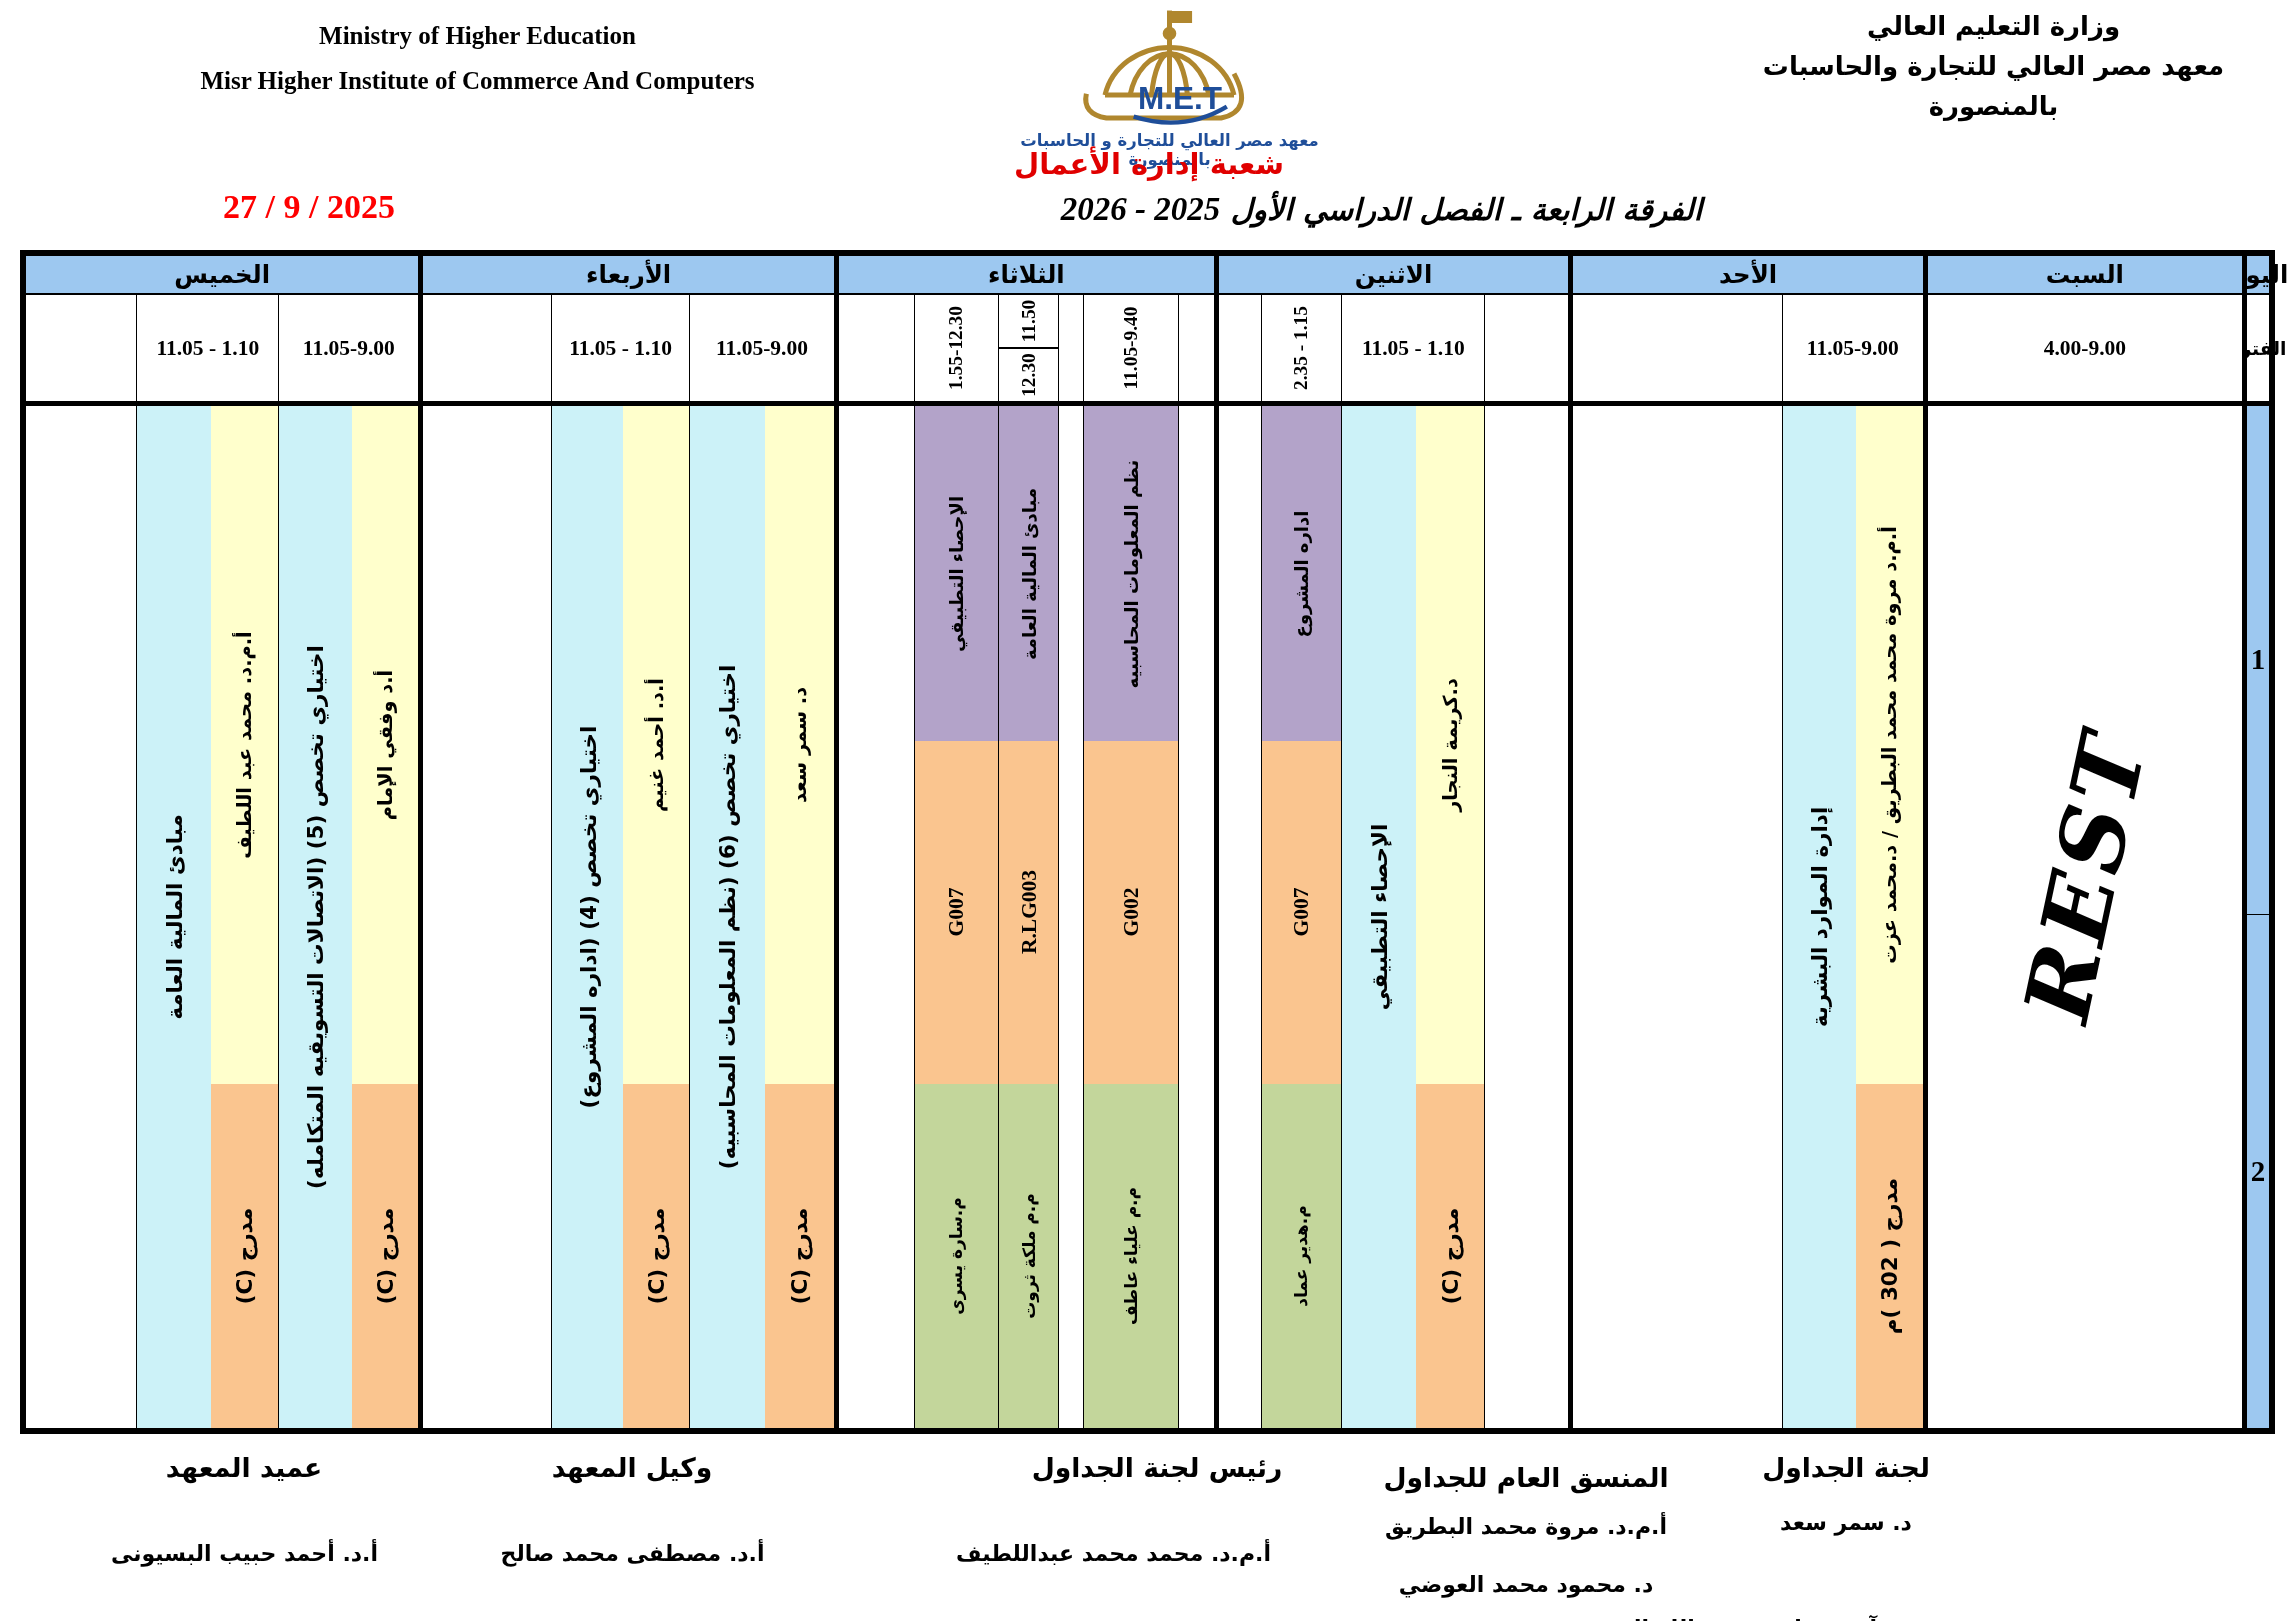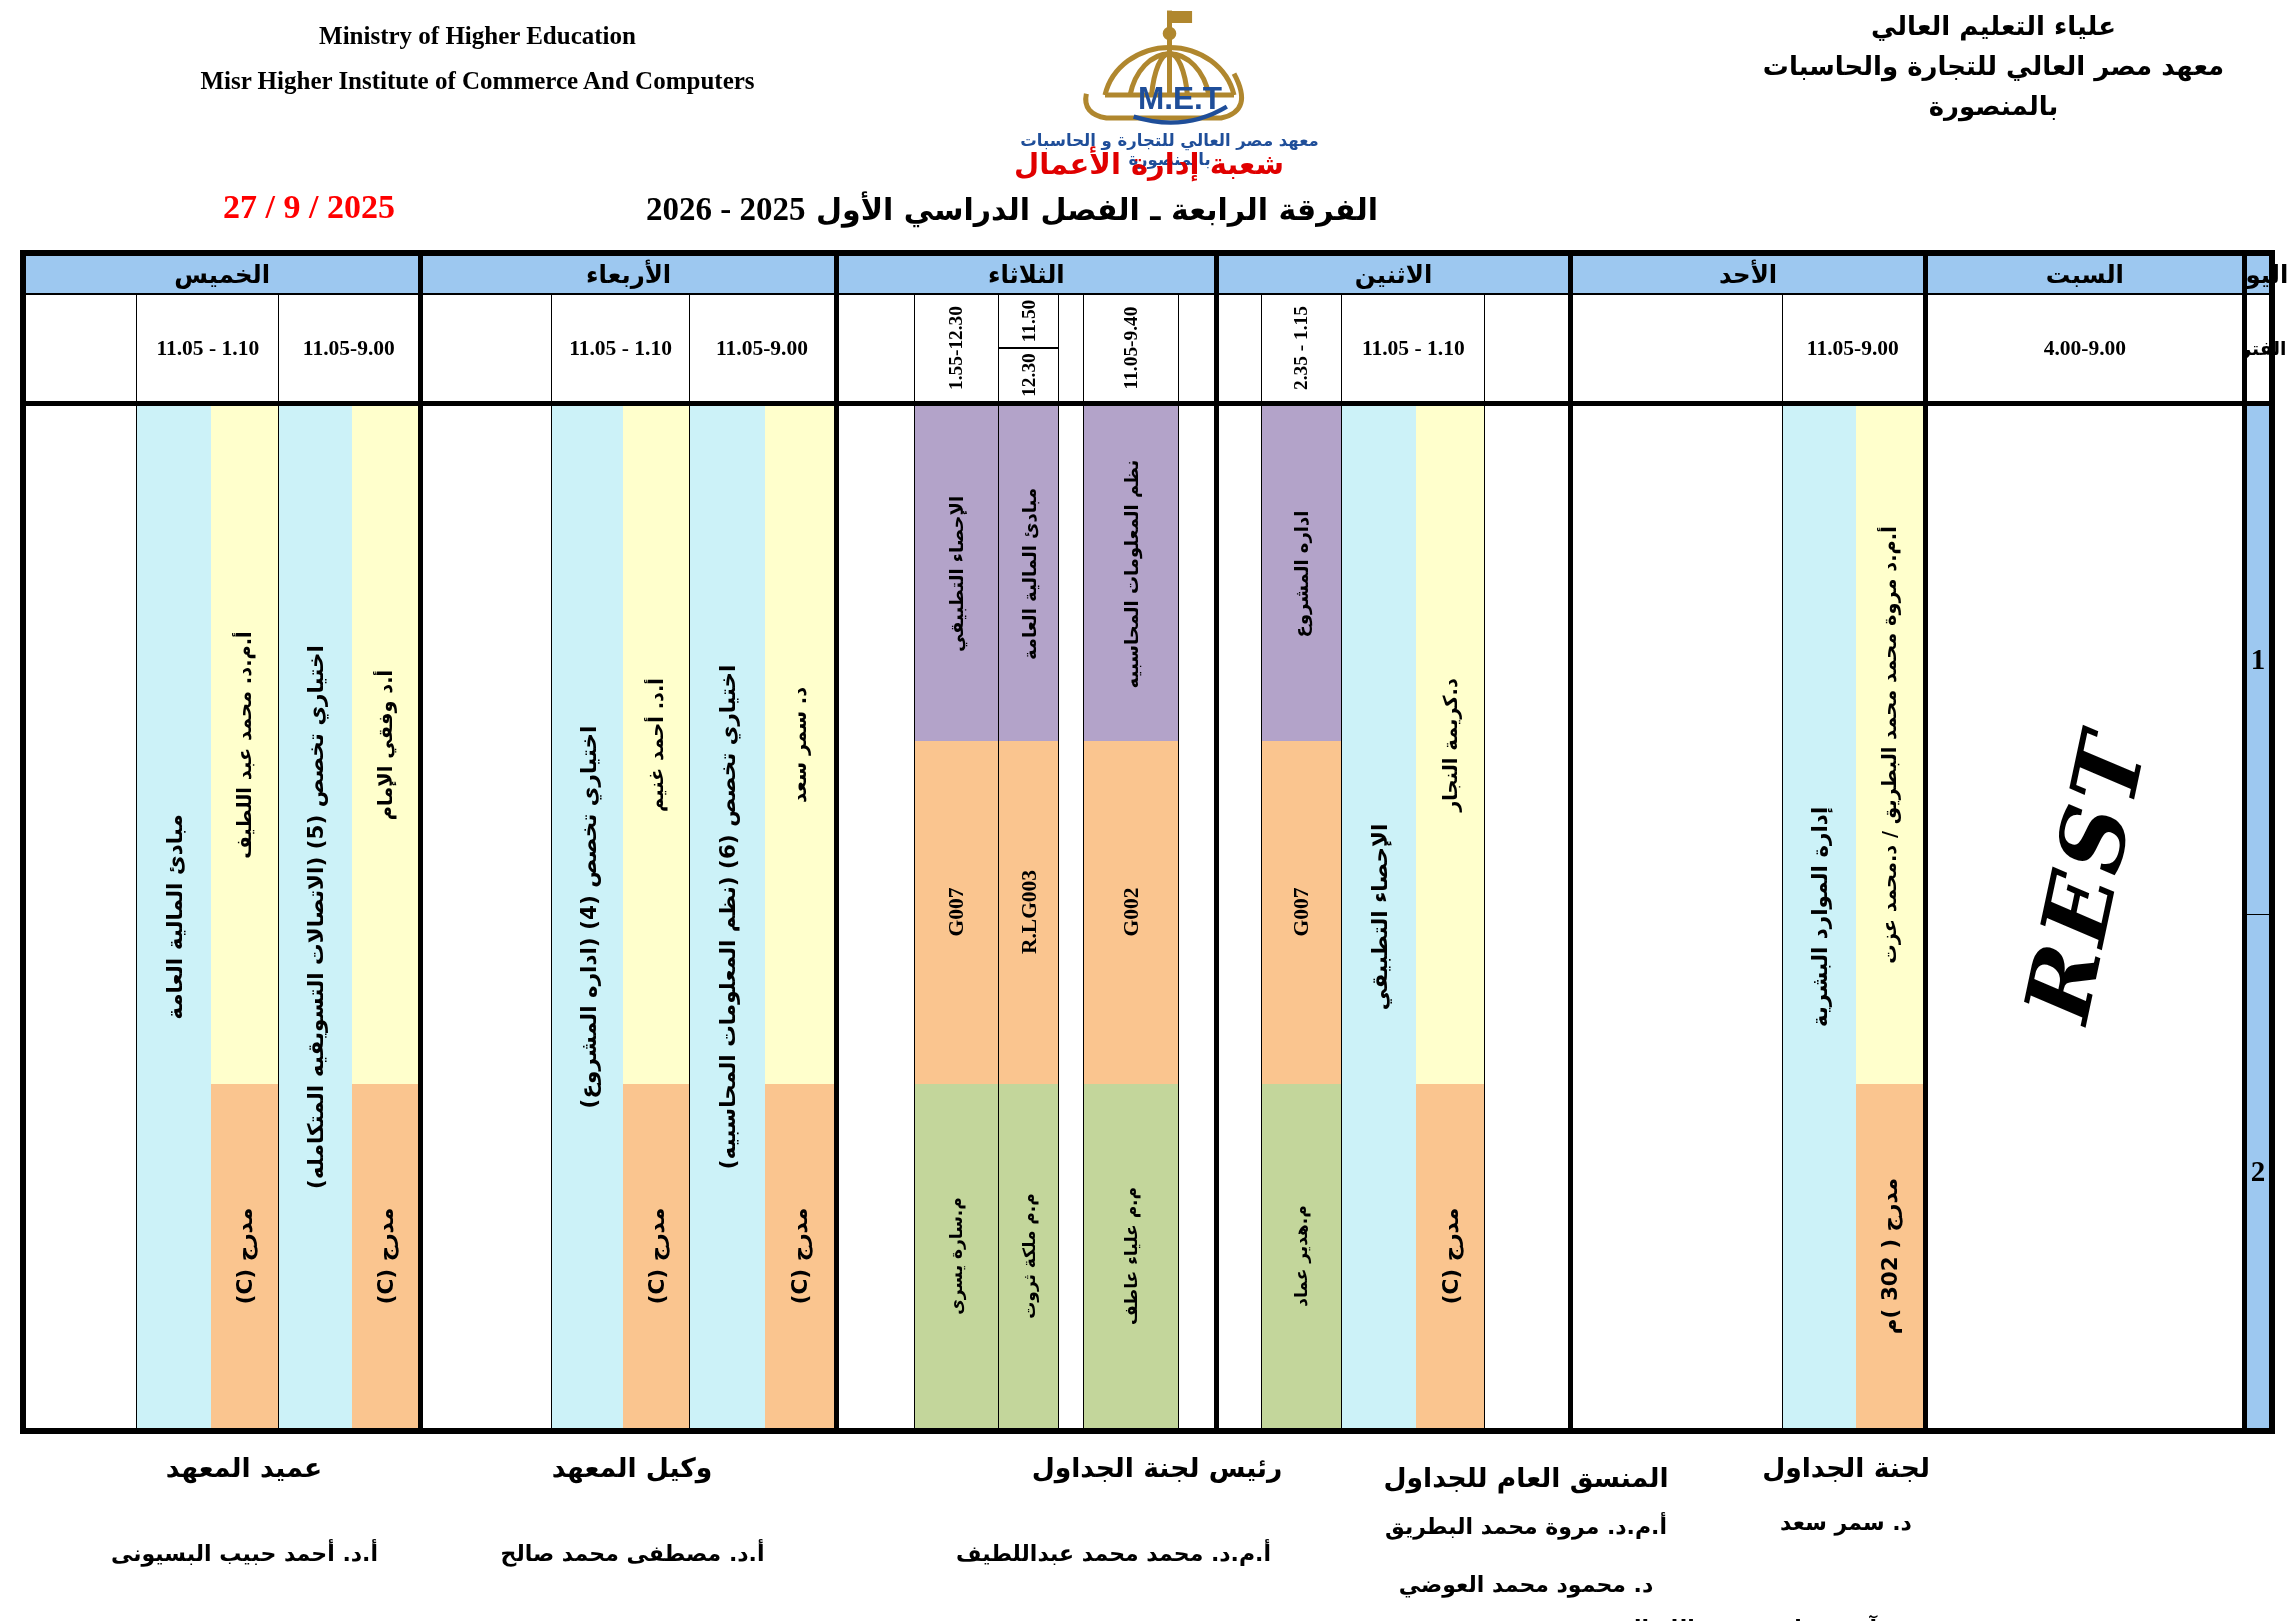--- a/index.html
+++ b/index.html
@@ -94,7 +94,7 @@
   </div>
 
   <div class="ar-header ar">
-    <div>علياء التعليم العالي</div>
+    <div>وزارة التعليم العالي</div>
     <div>معهد مصر العالي للتجارة والحاسبات</div>
     <div>بالمنصورة</div>
   </div>

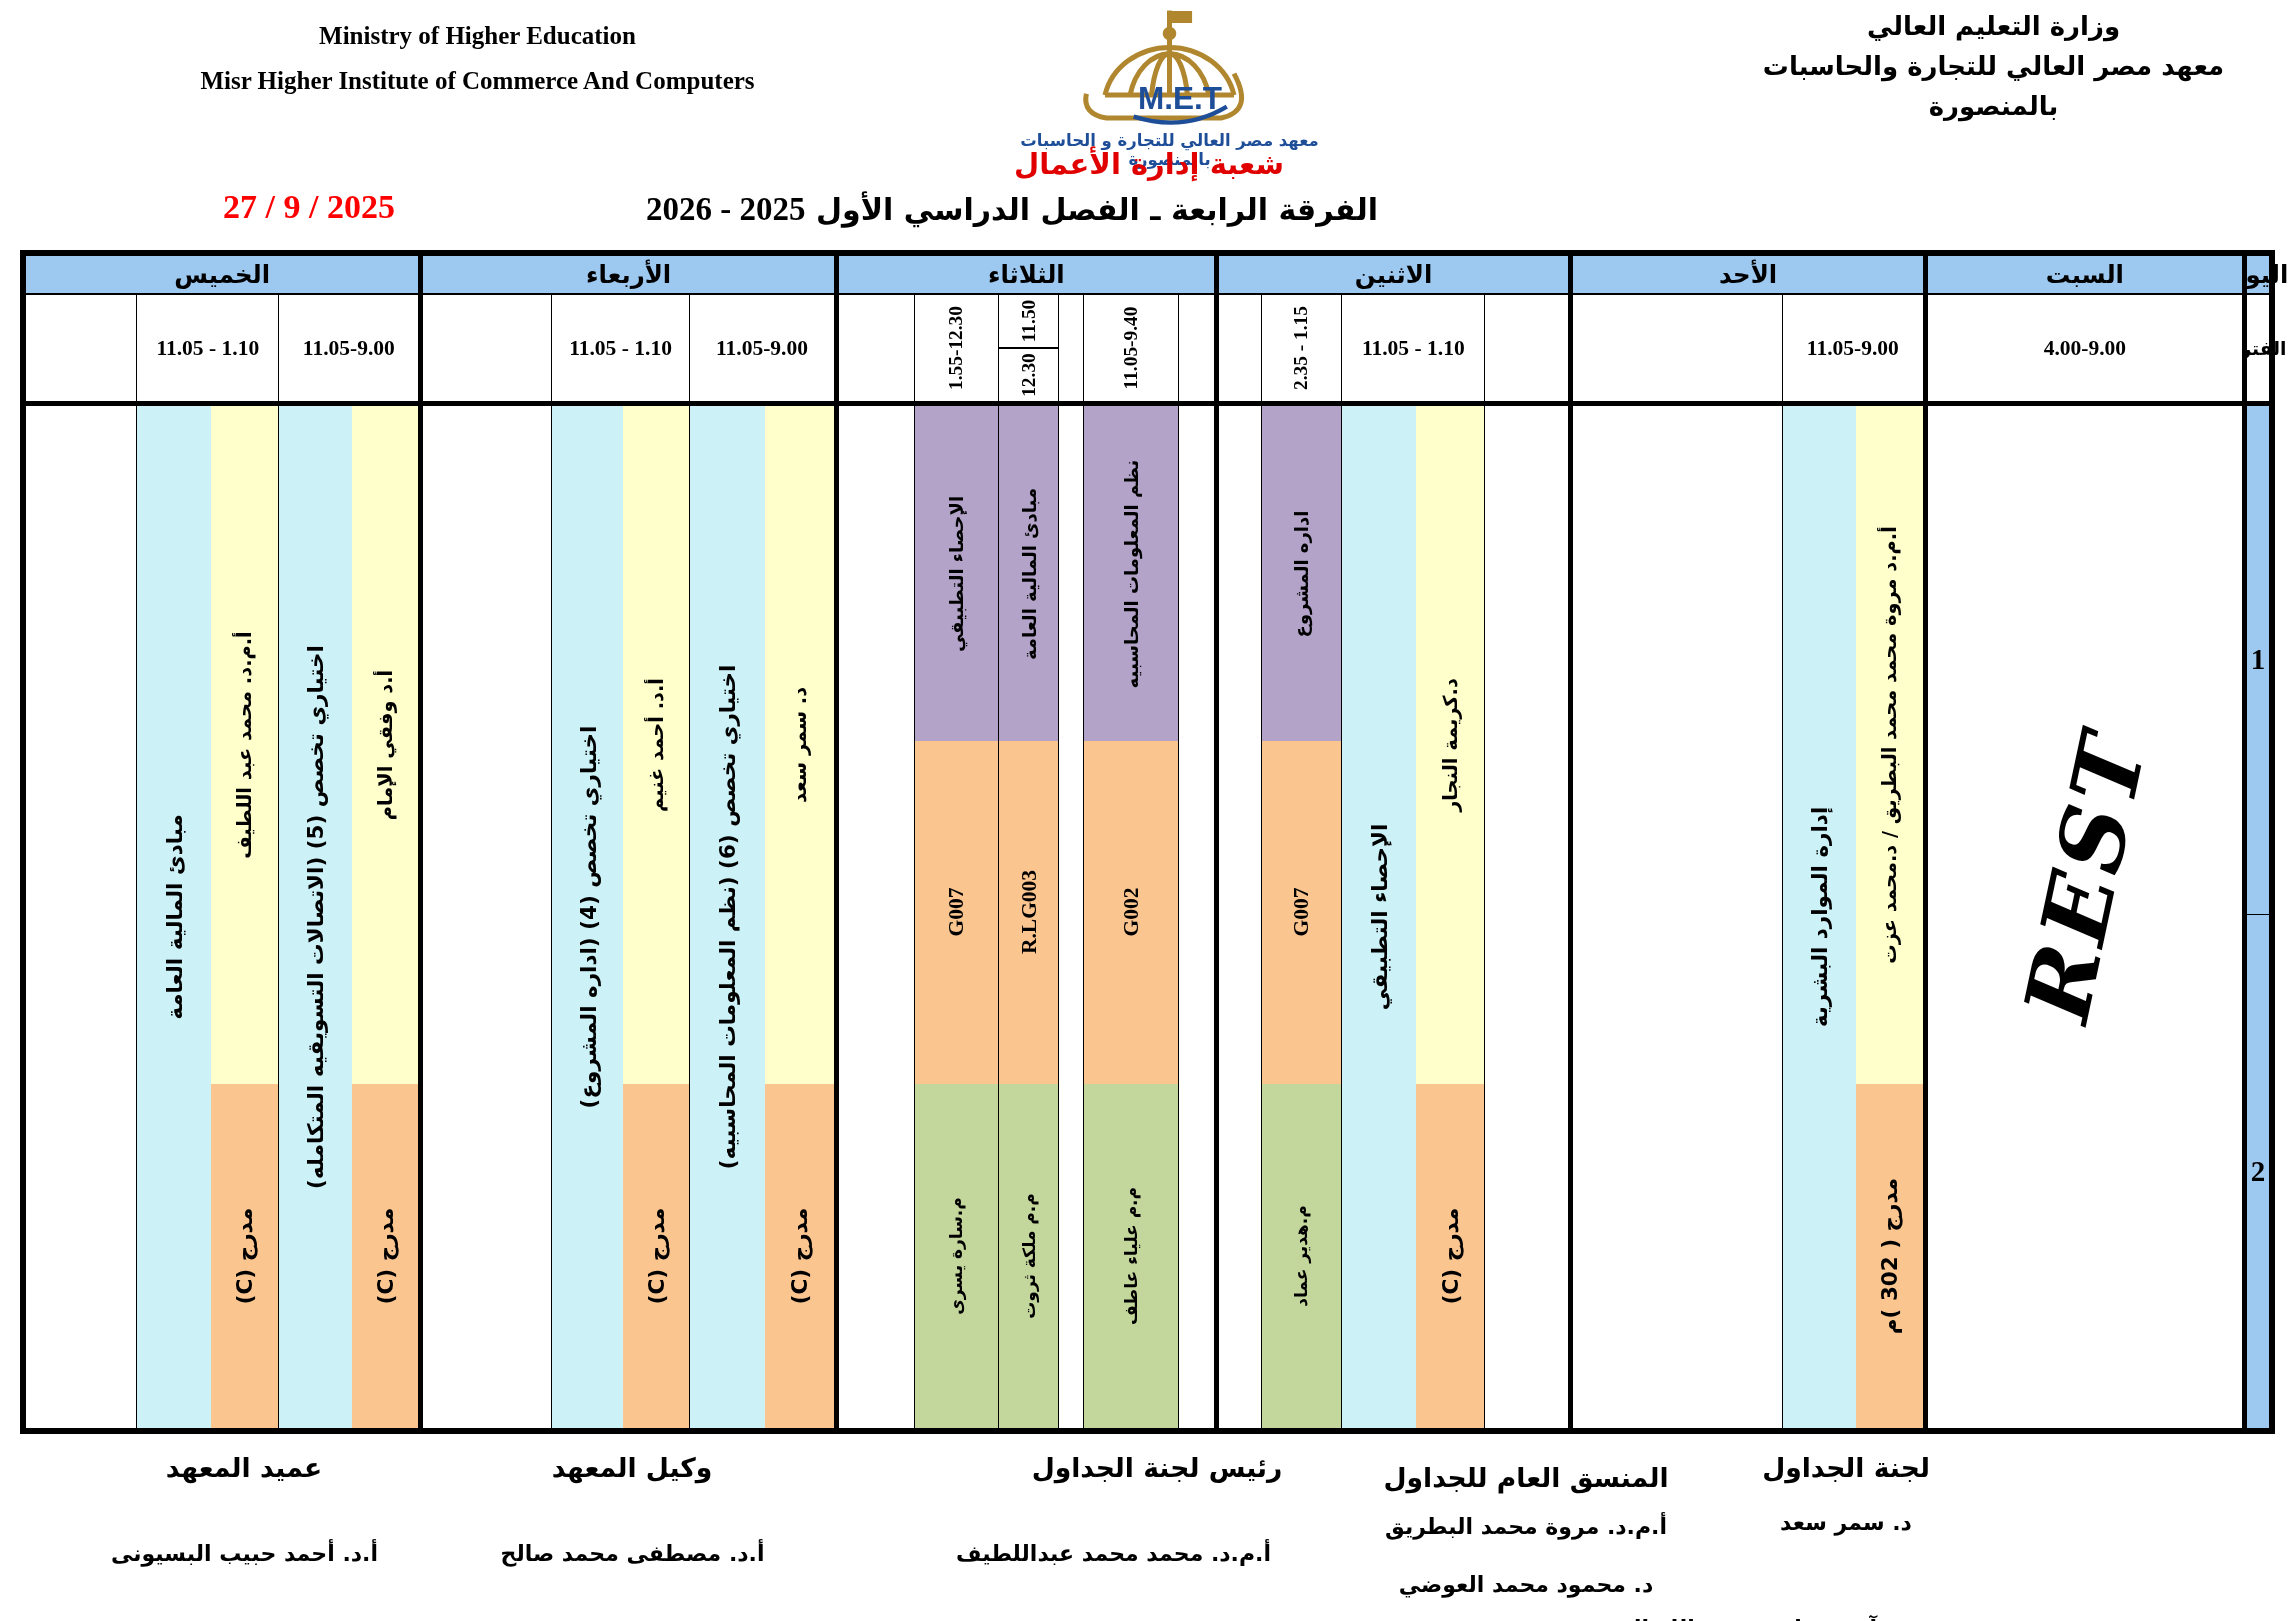--- a/index.html
+++ b/index.html
@@ -16,8 +16,8 @@
   .logo-caption{margin-top:1.4px;font-weight:bold;font-size:16.5px;color:#1F4E99;direction:rtl;}
   .dept{position:absolute;left:919px;top:147px;width:460px;text-align:center;
         color:#E00000;font-weight:bold;font-size:29px;direction:rtl;}
-  .main-title{position:absolute;left:646px;top:191px;width:1056px;text-align:left;
-        font-weight:bold;font-size:30px;direction:rtl;}
+  .main-title{position:absolute;left:646px;top:191px;width:1056px;text-align:right;
+        font-weight:bold;font-size:30px;direction:rtl;font-style:italic;}
   .main-title .yr{font-family:"Liberation Serif", serif;font-size:33px;}
   .date-red{position:absolute;left:158px;top:188px;width:302px;text-align:center;
         color:#FF0000;font-weight:bold;font-size:34px;font-family:"Liberation Serif", serif;}

